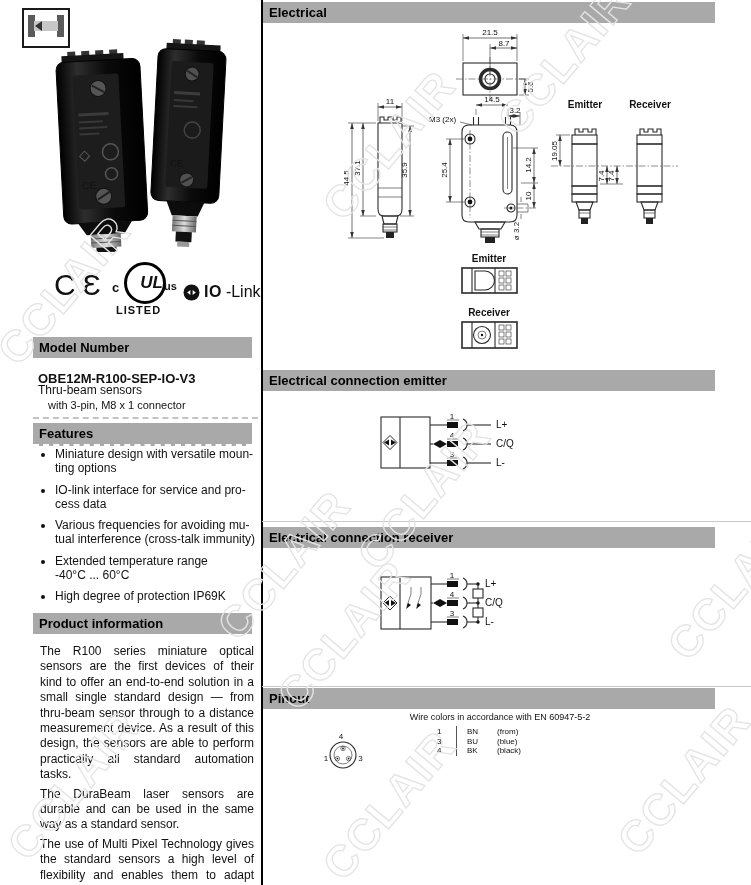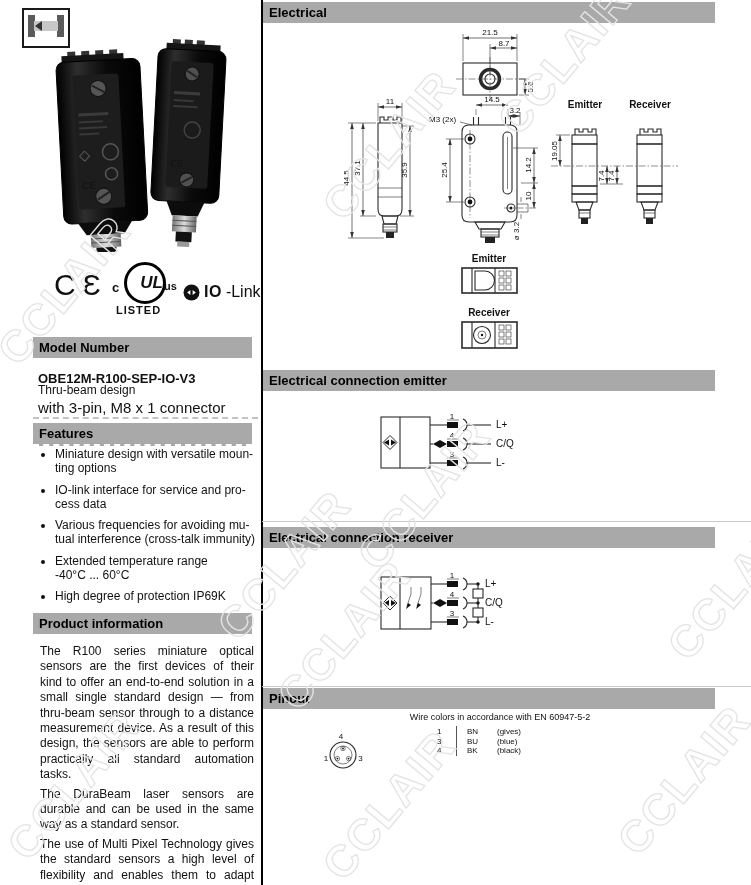--- a/index.html
+++ b/index.html
@@ -164,7 +164,7 @@
 
 <div class="bar lbar" style="top:337px">Model Number</div>
 <div class="model-num" style="top:371px">OBE12M-R100-SEP-IO-V3</div>
-<div class="model-type" style="top:383px">Thru-beam design</div>
+<div class="model-type" style="top:383px">Thru-beam sensors</div>
 <div class="model-conn" style="top:399px">with 3-pin, M8 x 1 connector</div>
 
 <div class="dashline" style="top:417px"></div>

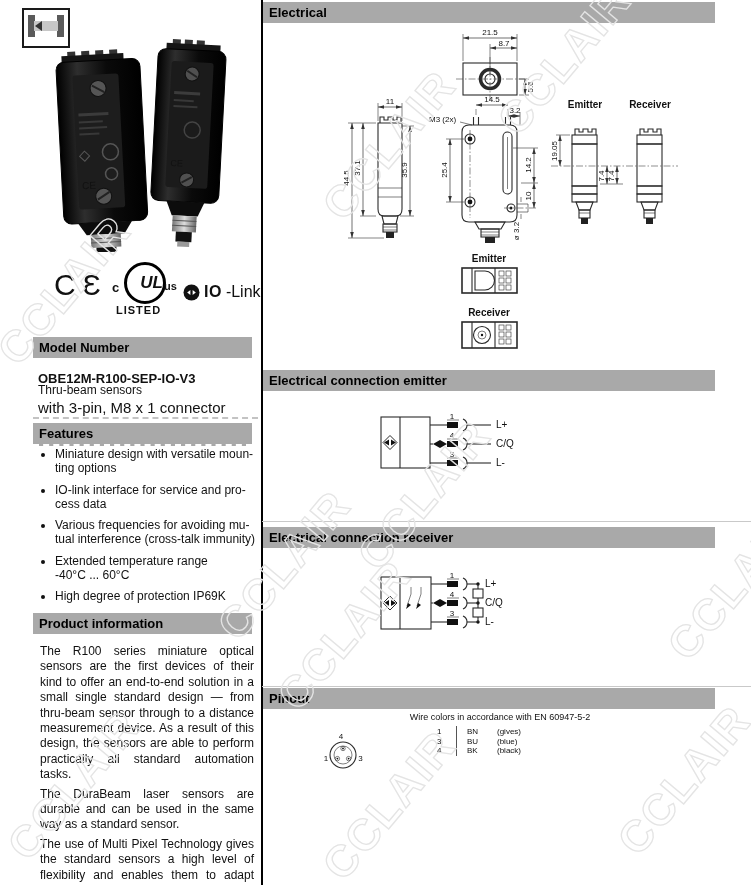--- a/index.html
+++ b/index.html
@@ -18,7 +18,7 @@
   .bar.dashed{border-bottom:2px dashed #fff;height:23px}
   .model-num{position:absolute;left:38px;font-size:13px;font-weight:bold}
   .model-type{position:absolute;left:38px;font-size:12px}
-  .model-conn{position:absolute;left:38px;font-size:15px}
+  .model-conn{position:absolute;left:48px;font-size:11px}
   ul.features{position:absolute;left:40px;top:447px;width:212px;margin:0;padding-left:15px}
   ul.features li{font-size:12px;line-height:14px;margin-bottom:7.5px;white-space:pre-line}
   .pinfo{position:absolute;left:36px;top:640px;width:222px}

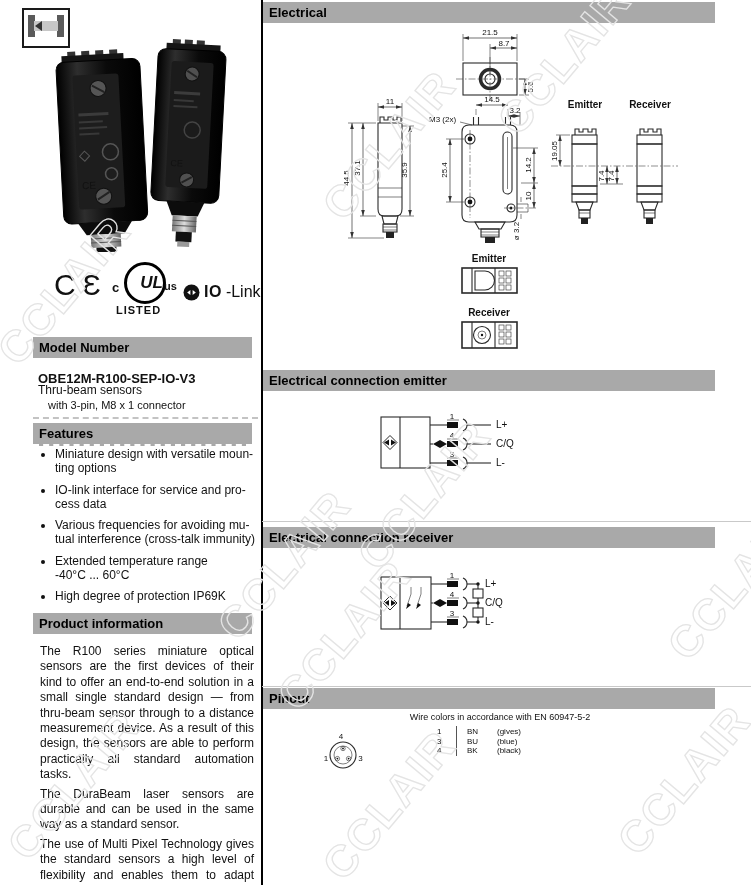--- a/index.html
+++ b/index.html
@@ -458,7 +458,7 @@
   <div class="row">
     <span class="c1">1</span>
     <span class="c2">BN</span>
-    <span class="c3">(gives)</span>
+    <span class="c3">(from)</span>
   </div>
   <div class="row">
     <span class="c1">3</span>

